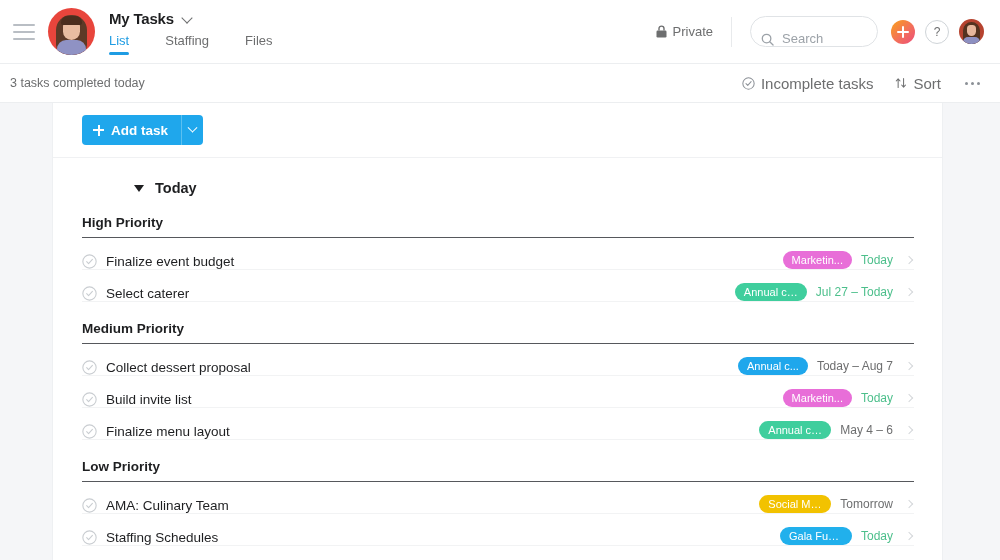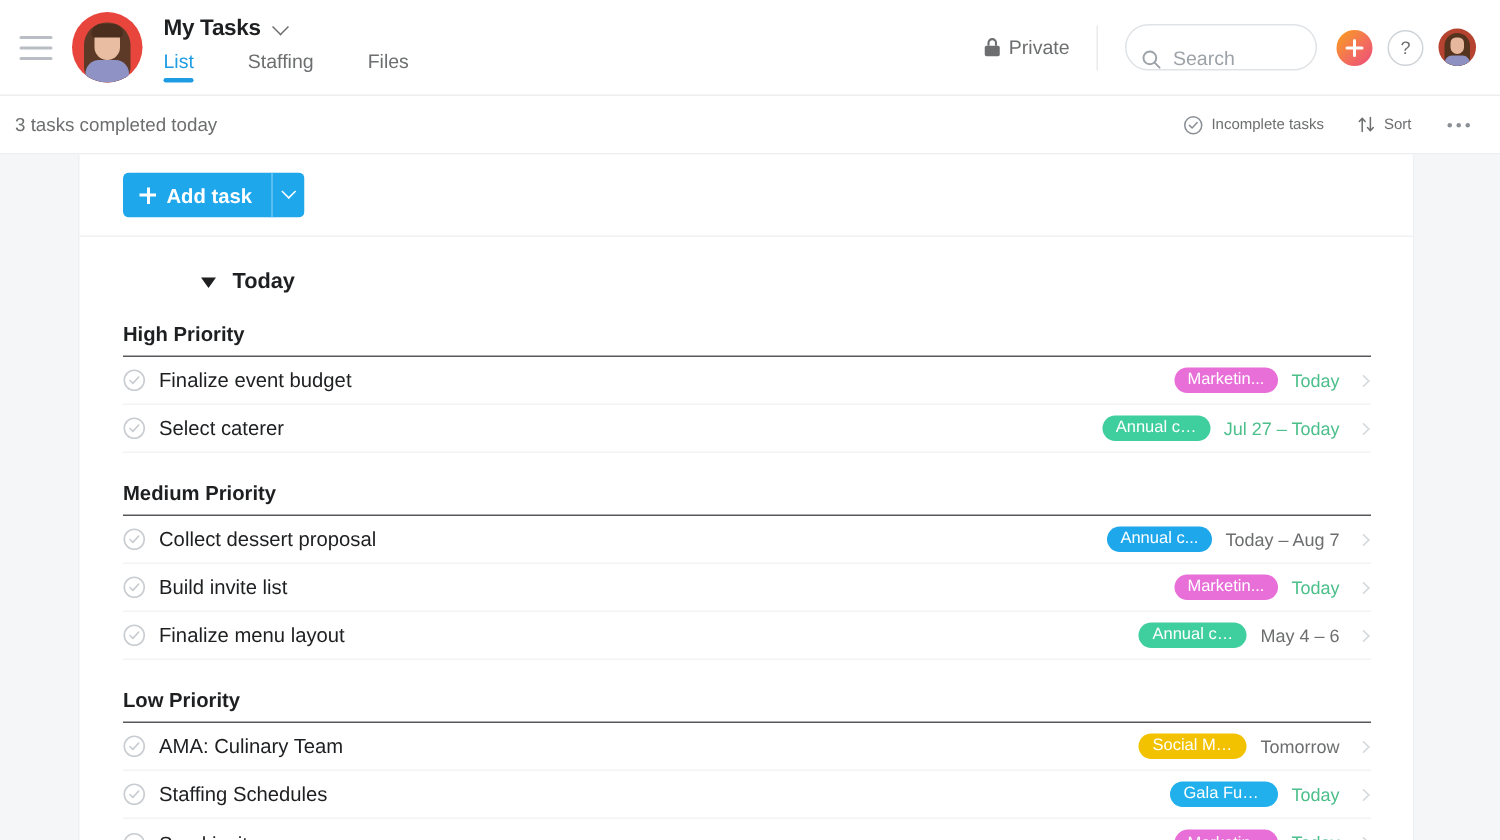--- a/index.html
+++ b/index.html
@@ -243,7 +243,7 @@
     display: flex;
     align-items: center;
     gap: 6px;
-    font-size: 10px;
+    font-size: 15px;
     color: #6d6e6f;
     cursor: pointer;
   }

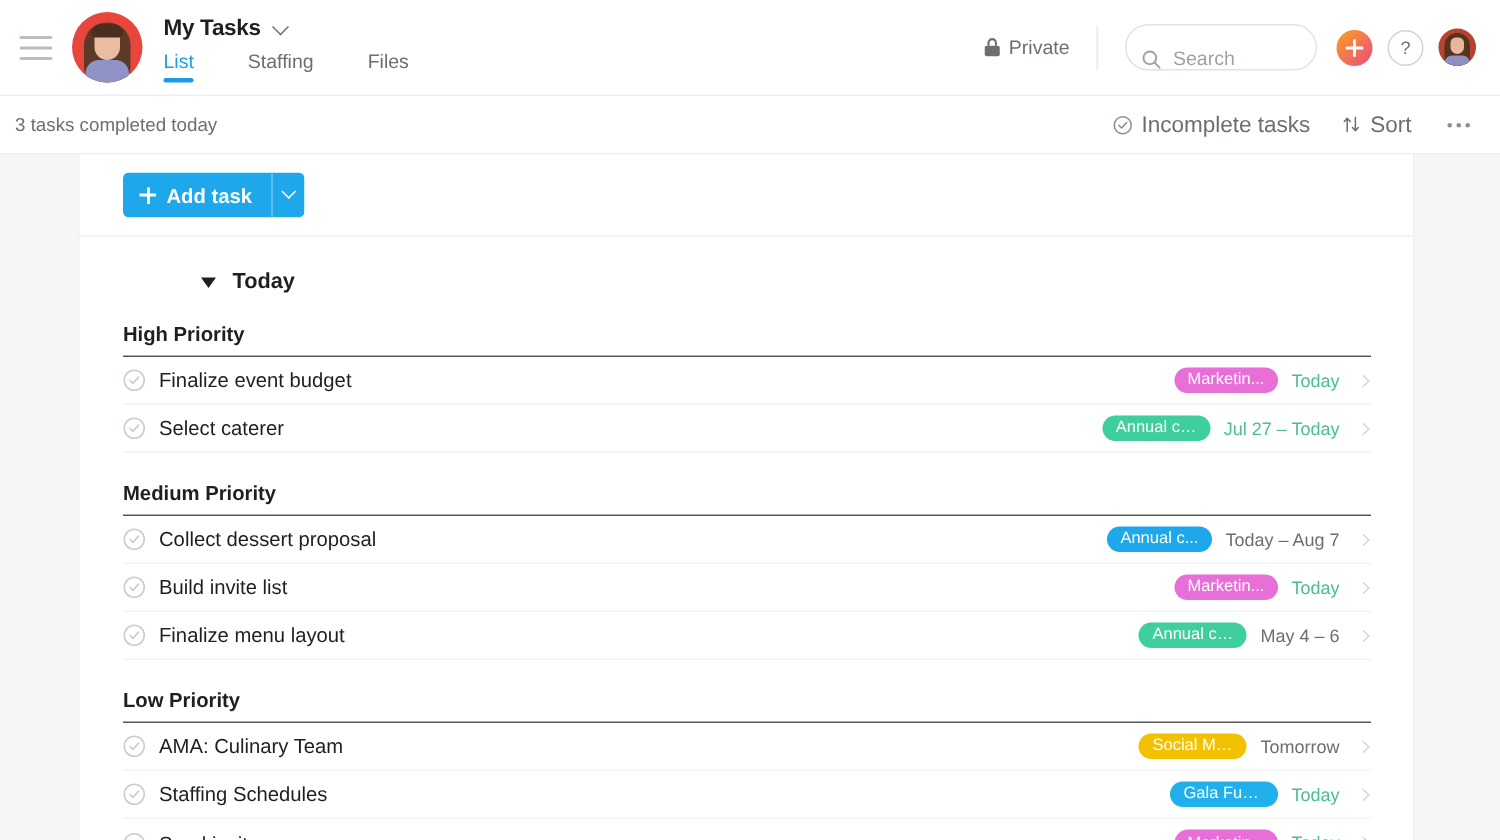--- a/index.html
+++ b/index.html
@@ -352,7 +352,7 @@
   .task-row {
     height: 32px;
     display: flex;
-    align-items: center;
+    align-items: flex-end;
     margin: 0 28px 0 29px;
     border-bottom: 1px solid #f2f3f4;
     cursor: pointer;

